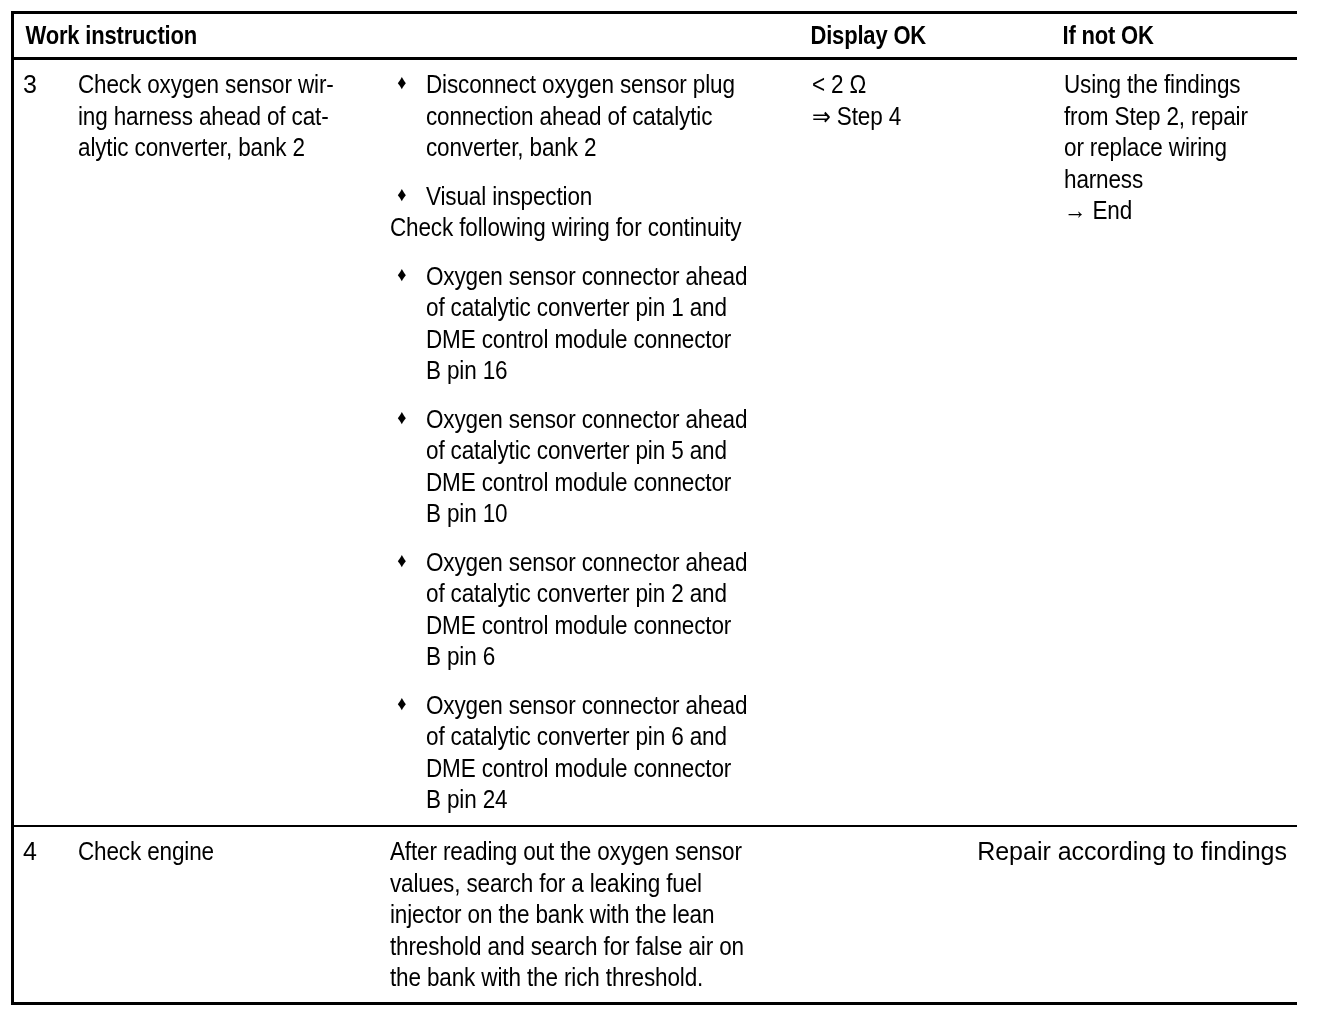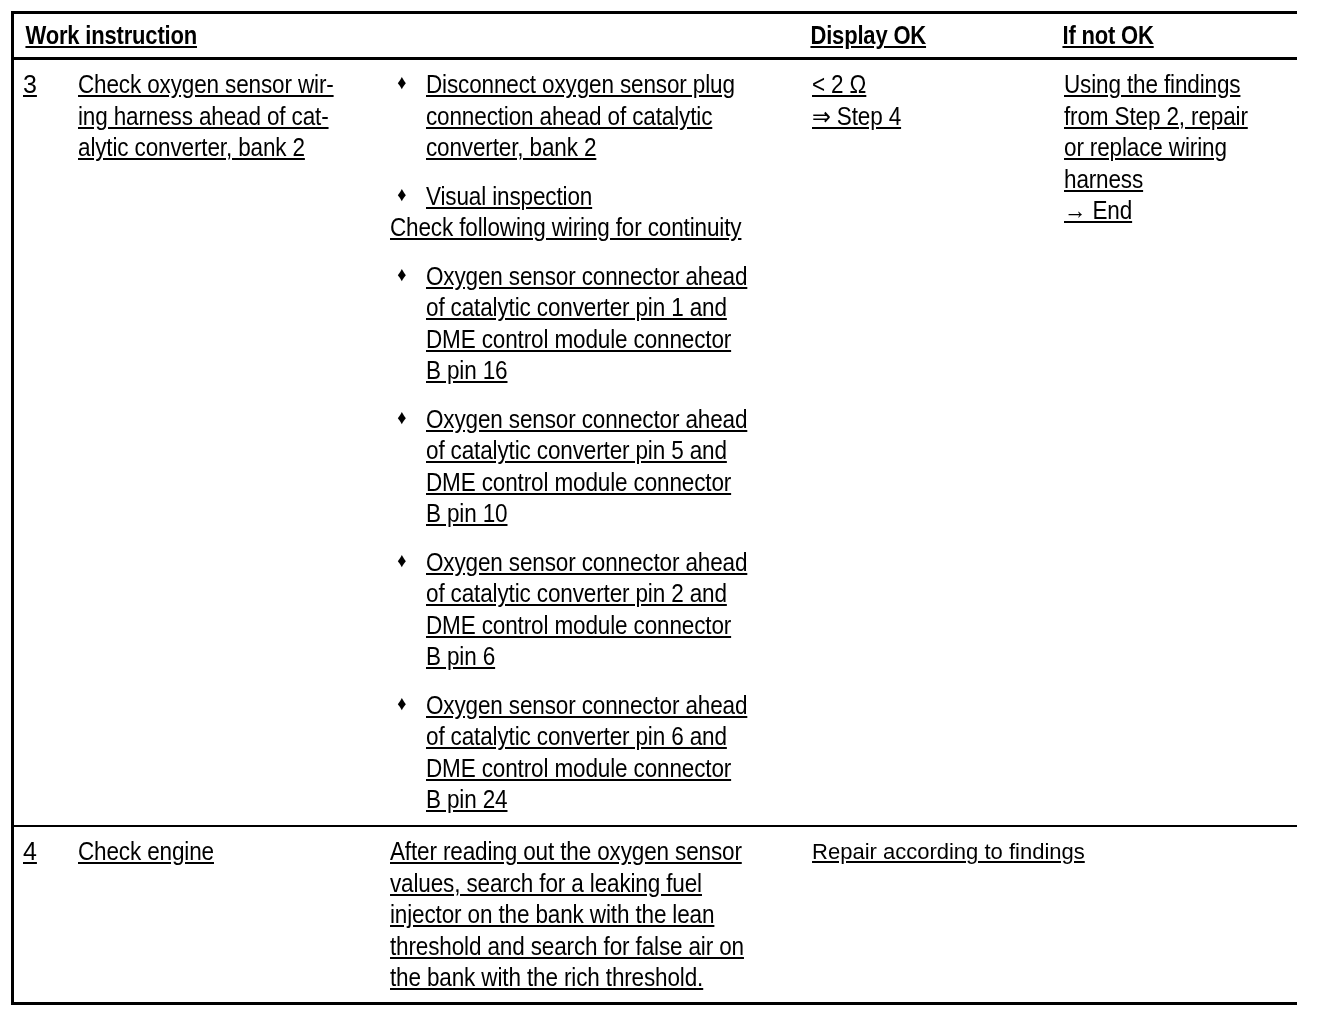--- a/index.html
+++ b/index.html
@@ -32,7 +32,6 @@
     box-sizing: border-box;
     border: 3px solid #000;
     background: #fff;
-    text-decoration: underline;
   }
 
   table.work-table {

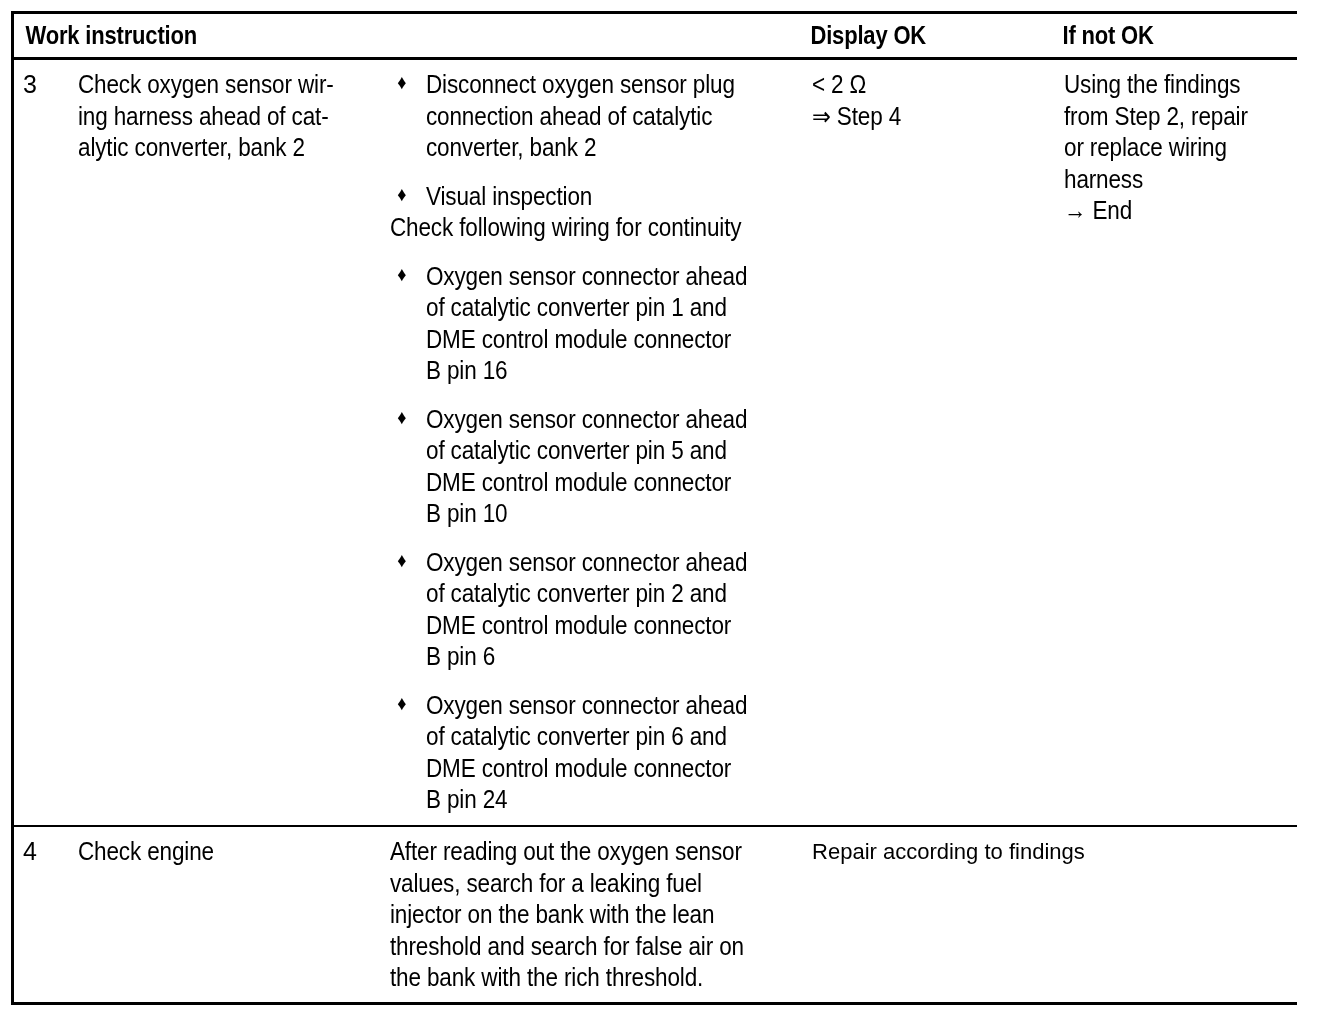--- a/index.html
+++ b/index.html
@@ -130,8 +130,9 @@
   
   .merged-pad {
     padding: 9px 10px 8px 13px;
-    font-size: 22px;
-    line-height: 31.5px;
+    font-size: 25px;
+    line-height: 31.5px;
+    text-align: right;
   }
 </style>
 </head>

